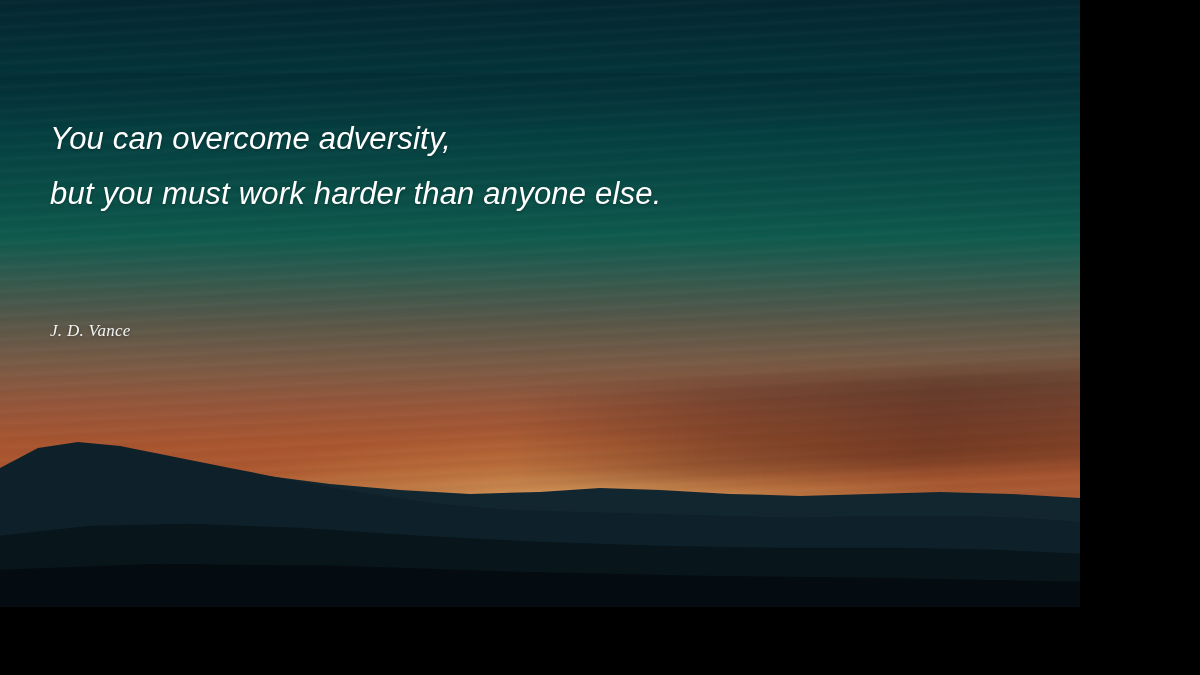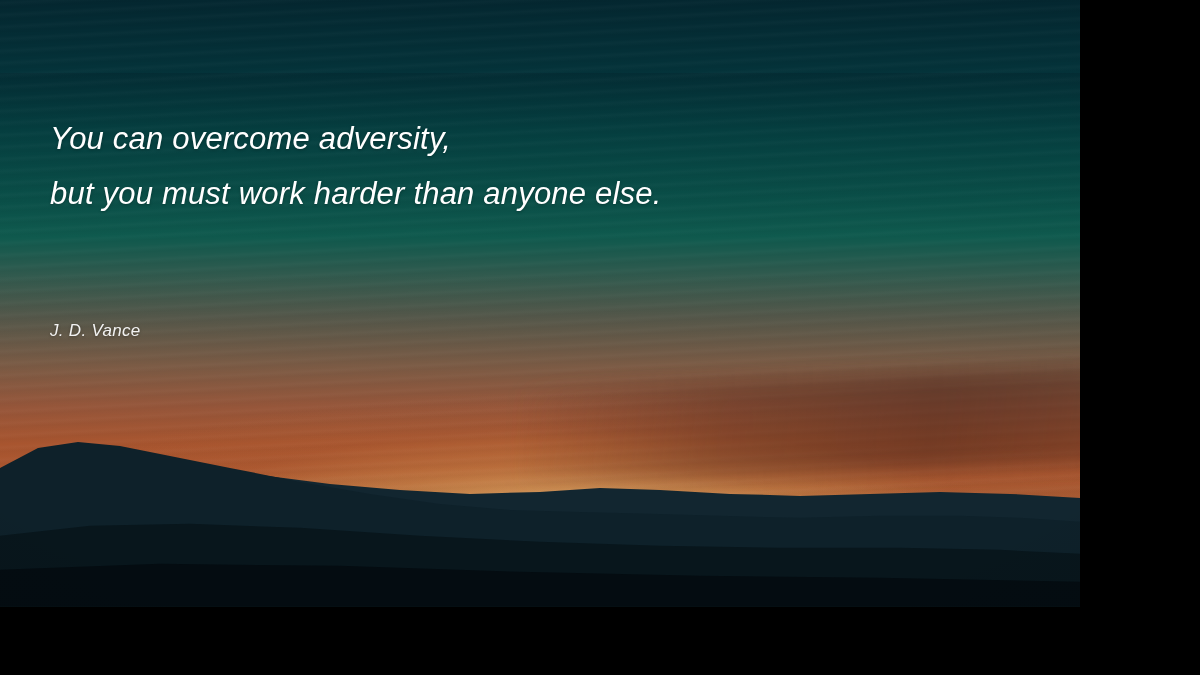--- a/index.html
+++ b/index.html
@@ -155,7 +155,7 @@
     left: 50px;
     top: 321px;
     color: #f2f2f2;
-    font-family: Liberation Sans, sans-serif;
+    font-family: Liberation Serif, serif;
     font-style: italic;
     font-weight: 400;
     font-size: 17px;

